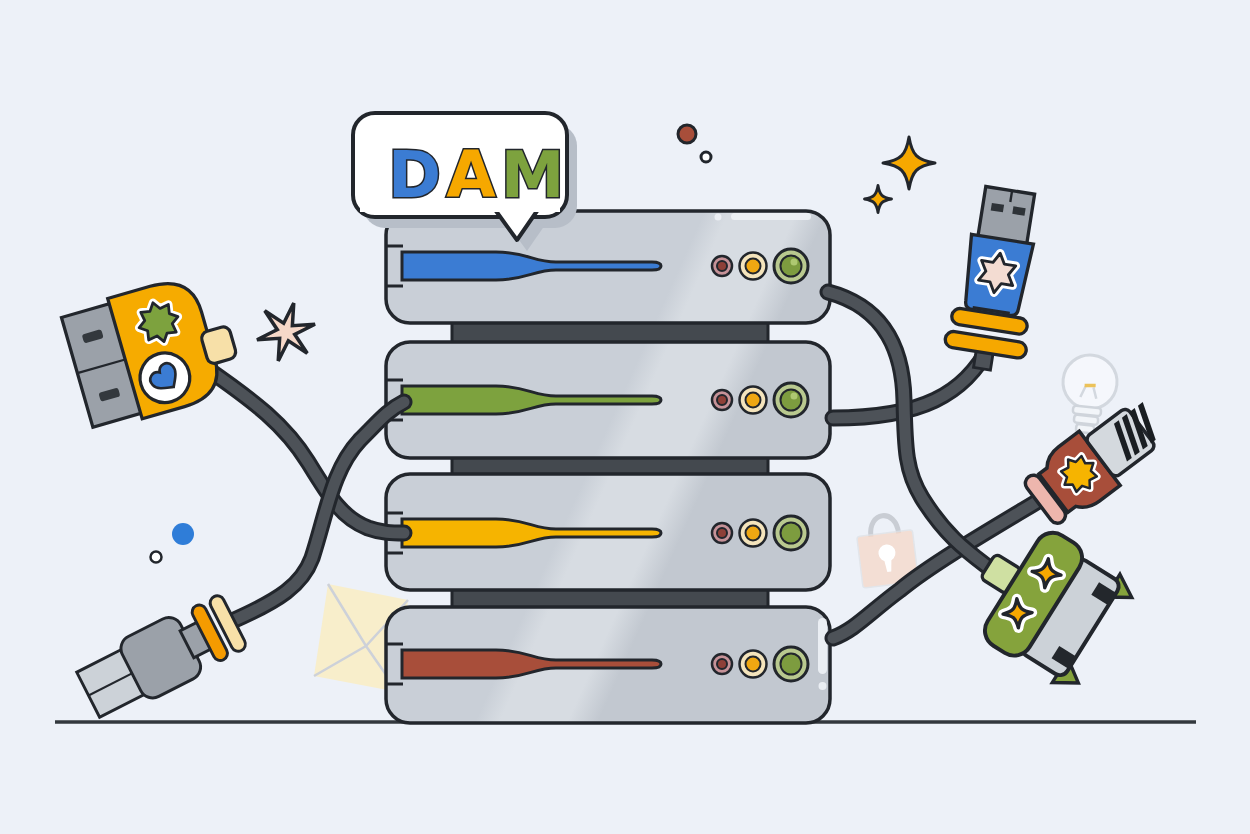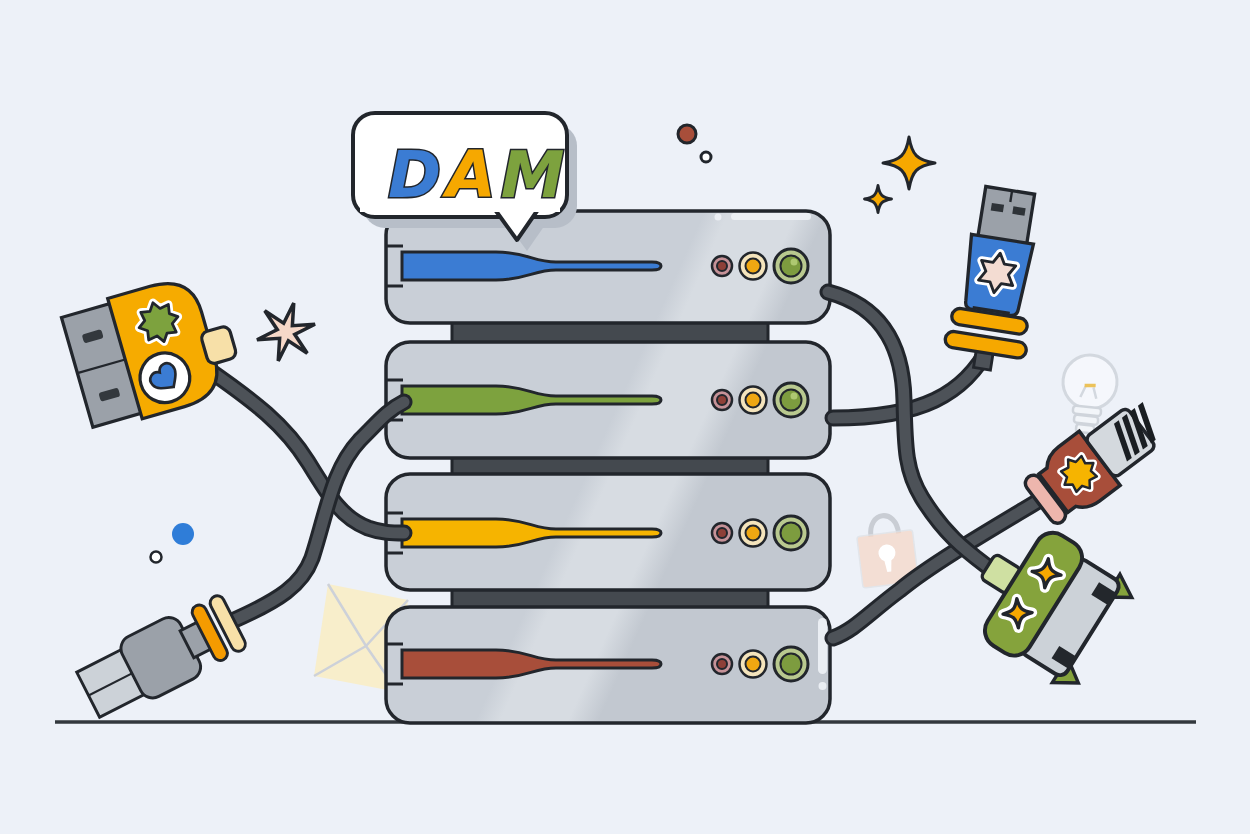--- a/index.html
+++ b/index.html
@@ -4,7 +4,7 @@
 <style>
   html,body{margin:0;padding:0;background:#edf1f8;}
   .stage{position:relative;width:1250px;height:834px;overflow:hidden;
-         font-family:"DejaVu Sans","Liberation Sans",sans-serif;font-style:italic;}
+         font-family:"DejaVu Sans","Liberation Sans",sans-serif;}
   svg{display:block;}
   
   .f-blue{fill:var(--blue);}        .f-green{fill:var(--green);}

